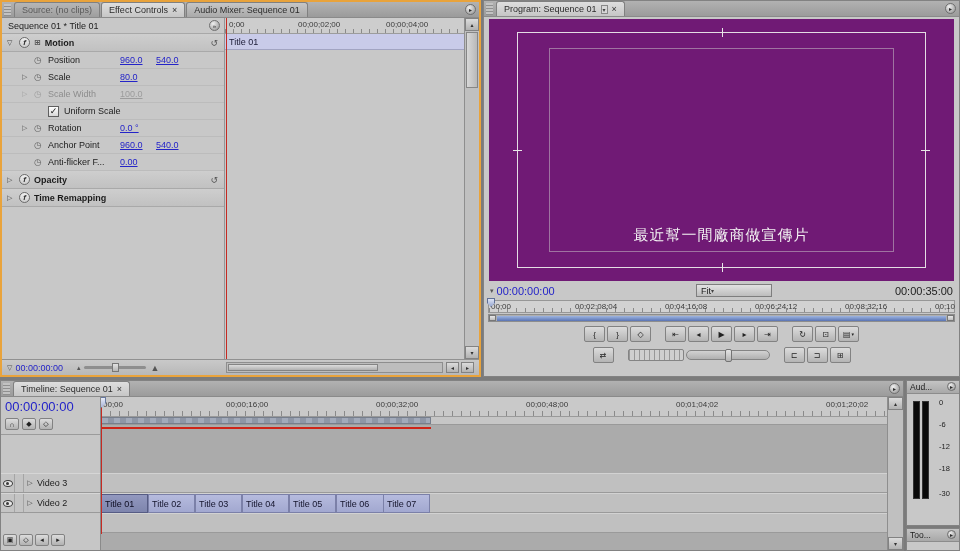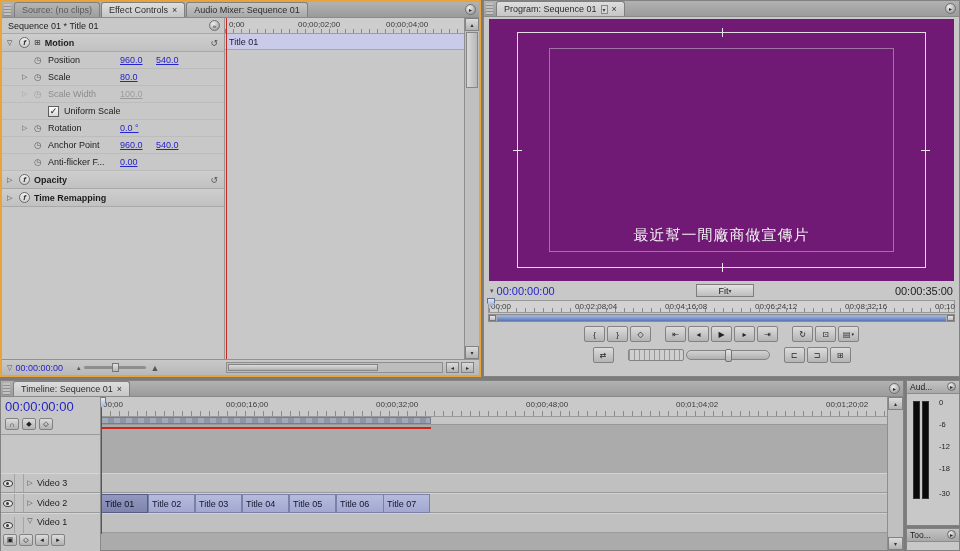--- a/index.html
+++ b/index.html
@@ -59,7 +59,7 @@
   .mtick{position:absolute;background:#e8e8e8}
   .montext{position:absolute;left:0;right:0;bottom:36px;text-align:center;color:#f2f2f2;font-size:15px;letter-spacing:1px}
   .progctl{position:absolute;left:0;right:0;top:282px;height:15px;display:flex;align-items:center;padding:0 6px}
-  .fitbox{position:absolute;left:212px;top:1px;width:58px;height:13px;background:linear-gradient(#e2e2e2,#bdbdbd);border:1px solid #7e7e7e;display:flex;align-items:center;padding:0 4px;justify-content:center}
+  .fitbox{position:absolute;left:212px;top:1px;width:76px;height:13px;background:linear-gradient(#e2e2e2,#bdbdbd);border:1px solid #7e7e7e;display:flex;align-items:center;padding:0 4px;justify-content:flex-start}
   .progruler{position:absolute;left:4px;right:4px;top:299px;height:13px;background:#d2d2d2;border:1px solid #979797;background-image:repeating-linear-gradient(90deg,#898989 0 1px,transparent 1px 9px);background-size:100% 4px;background-position:0 100%;background-repeat:no-repeat}
   .progruler span{position:absolute;top:1px;font-size:8px;color:#3a3a3a}
   .viewbar{position:absolute;left:4px;right:4px;top:313px;height:8px;background:#afafaf;border:1px solid #8d8d8d}

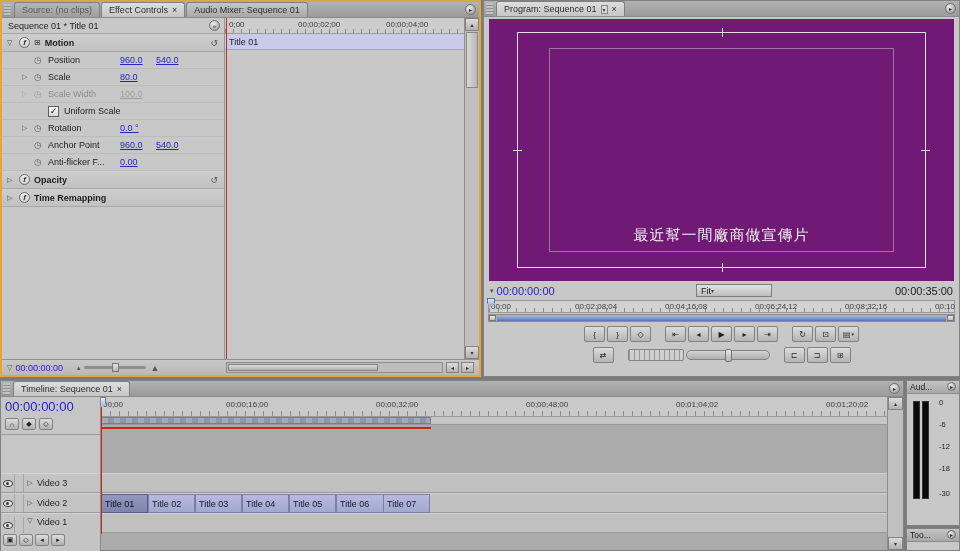--- a/index.html
+++ b/index.html
@@ -357,14 +357,6 @@
         <span class="texp">▷</span>
         <span class="tname">Video 2</span>
       </div>
-      <div class="trackhdr" style="top:116px;border-bottom:none;height:39px;align-items:flex-start;padding-top:3px">
-        <span class="tcell" style="height:16px">
-            <span class="eye"></span>
-          </span>
-        <span class="tcell" style="width:9px;height:16px"></span>
-        <span class="texp">▽</span>
-        <span class="tname">Video 1</span>
-      </div>
       <div class="tlxtra">
         <span class="mbtn">▣</span>
         <span class="mbtn">◇</span>

